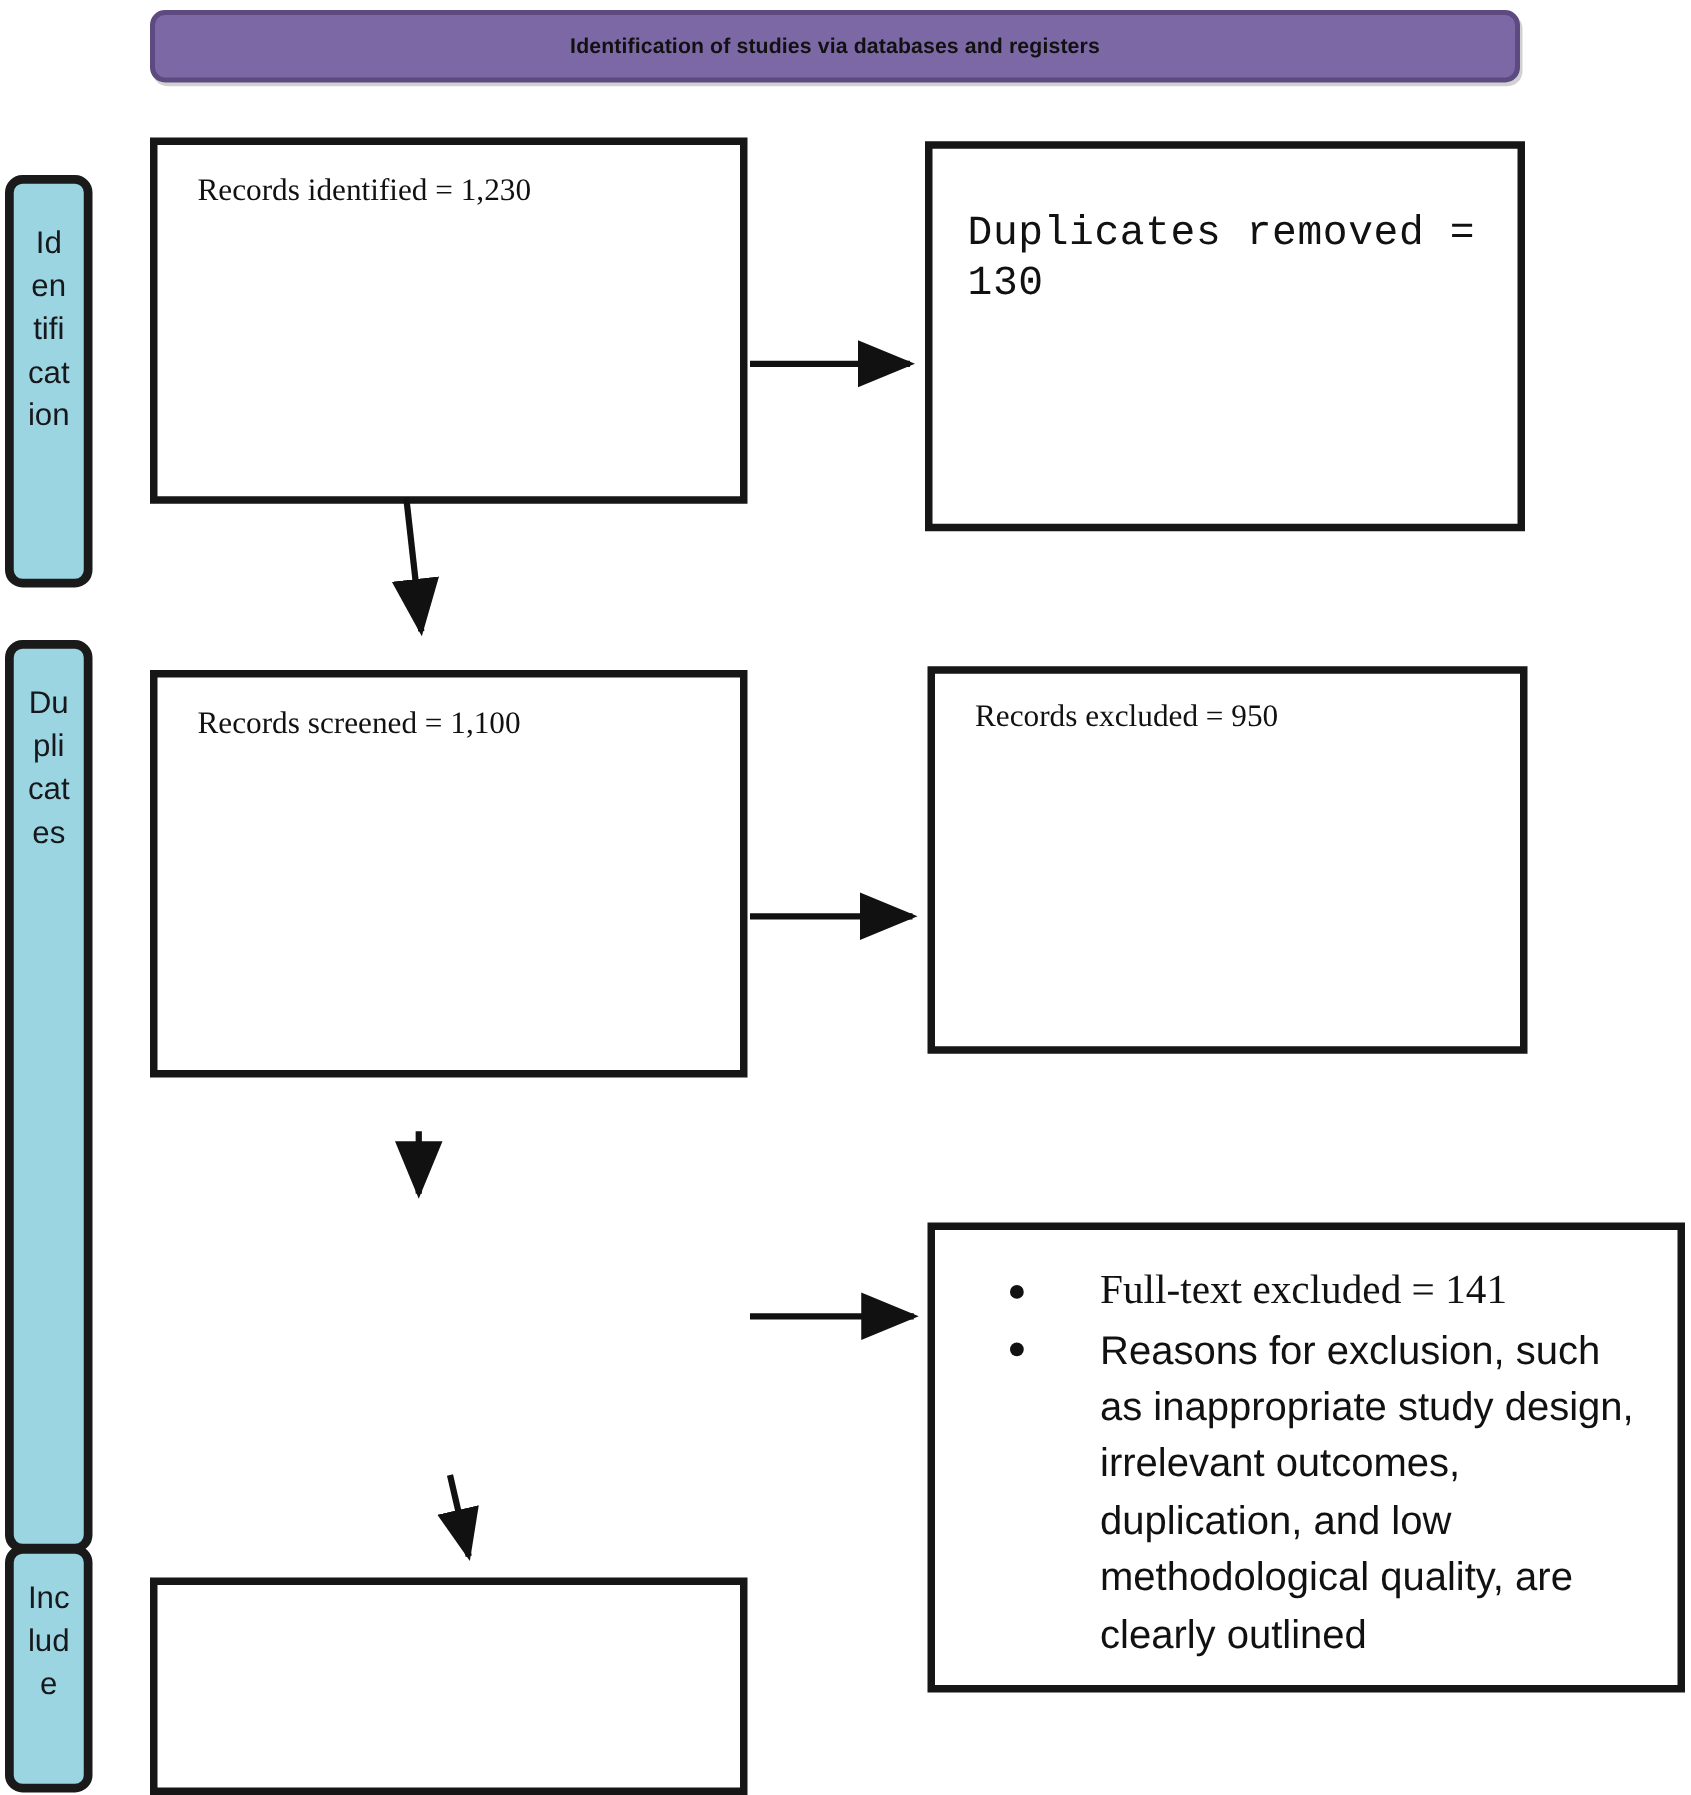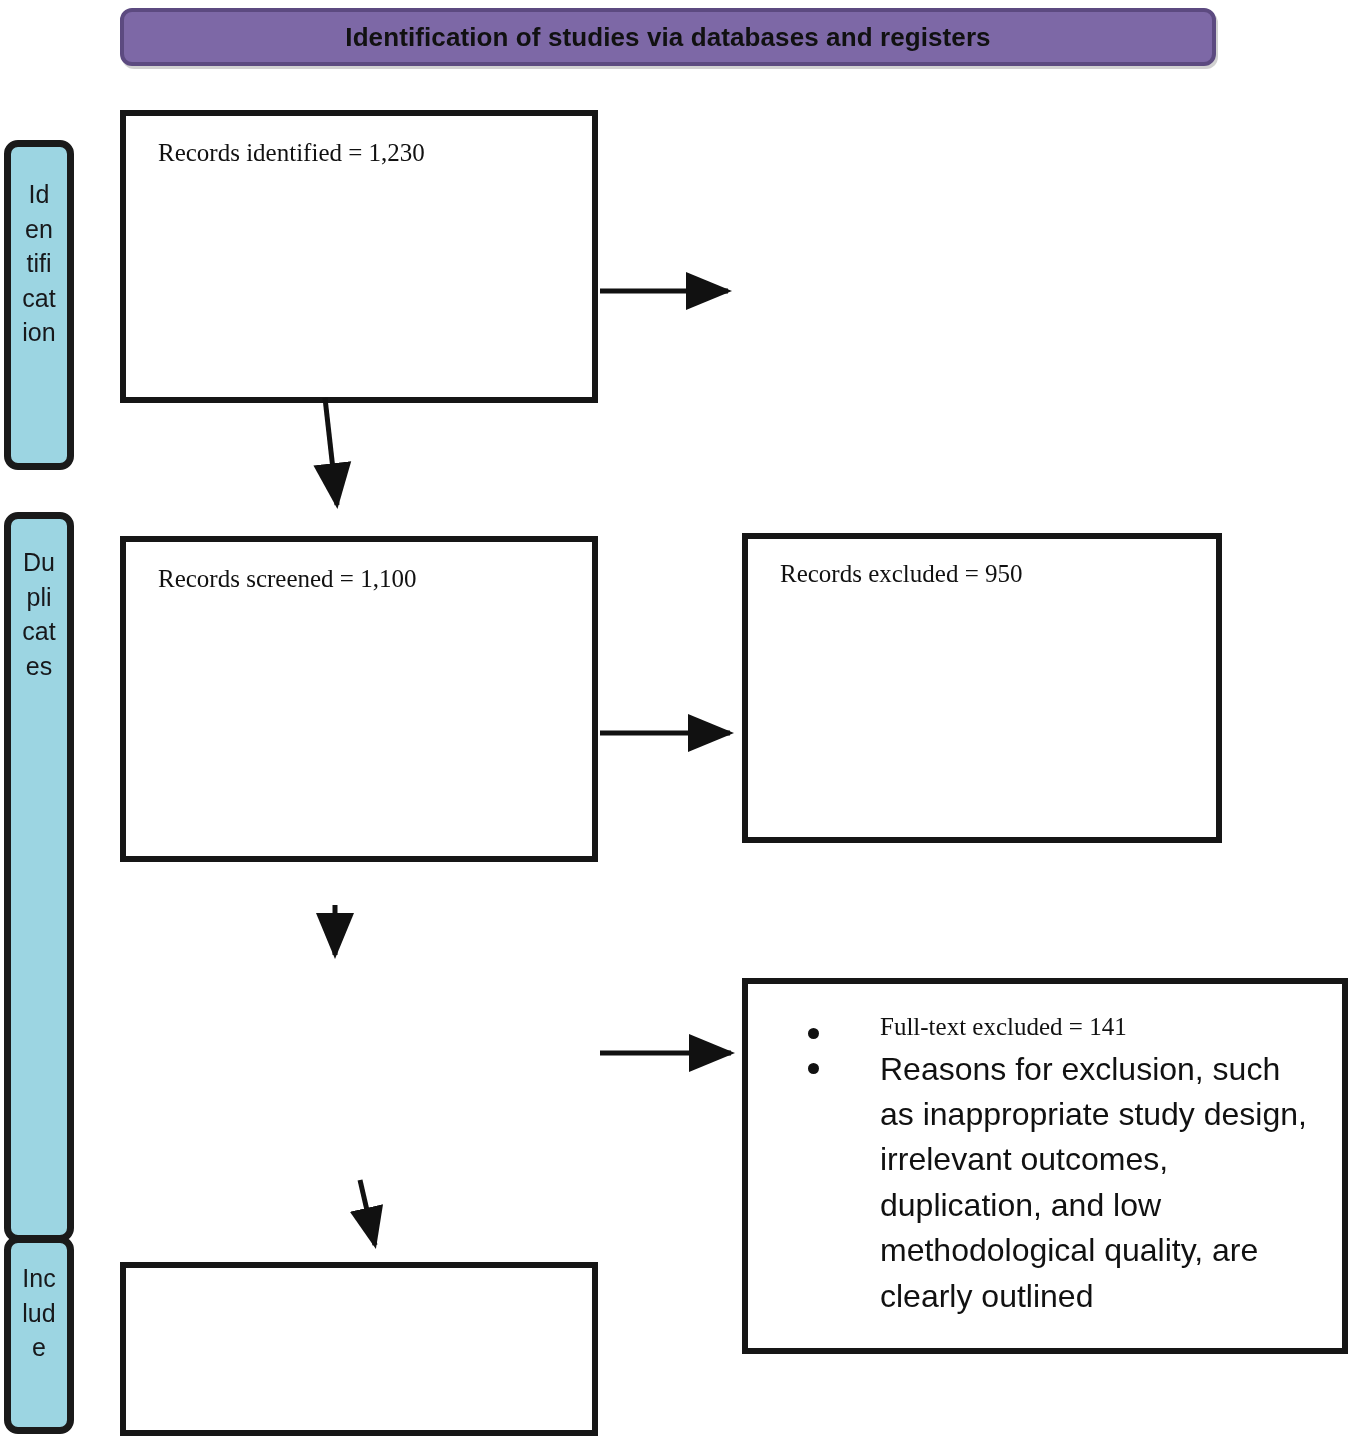--- a/index.html
+++ b/index.html
@@ -38,7 +38,7 @@
   .banner-title {
     font-family: "Liberation Sans", sans-serif;
     font-weight: bold;
-    font-size: 26px;
+    font-size: 17px;
     color: #111111;
     letter-spacing: 0.1px;
     text-align: center;

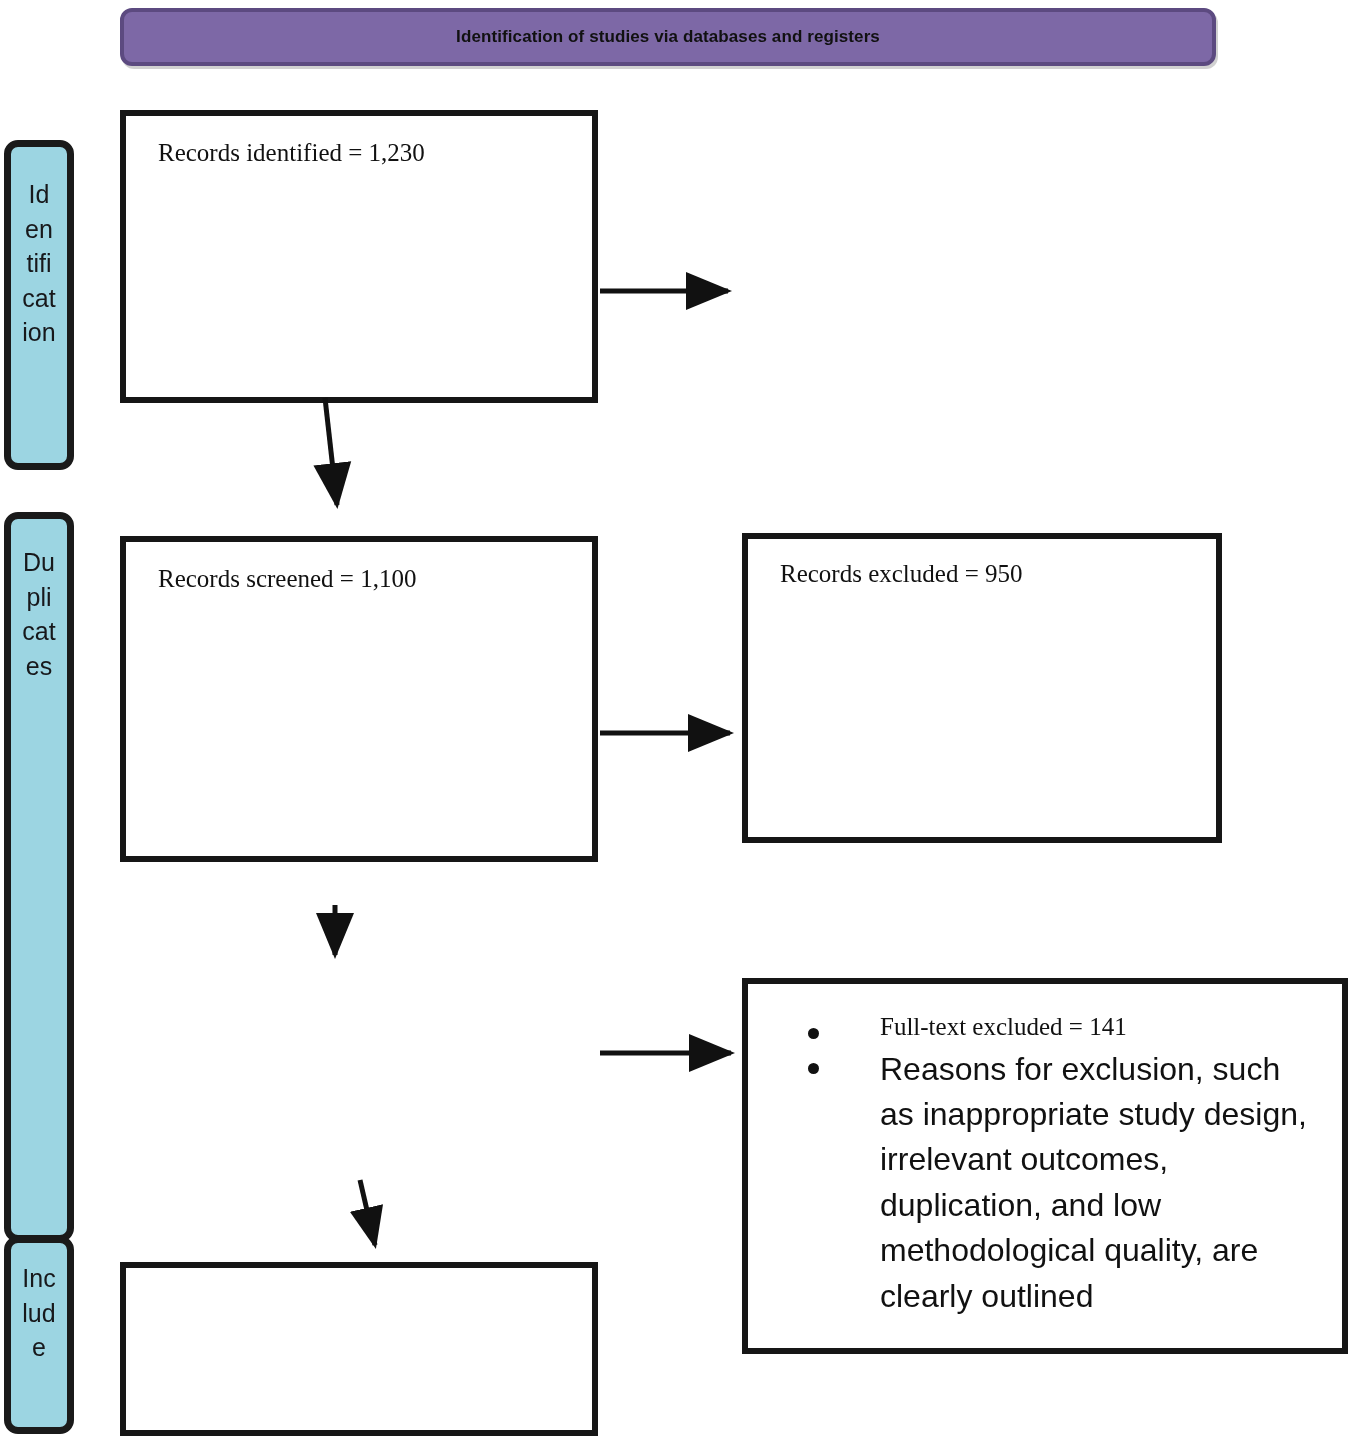--- a/index.html
+++ b/index.html
@@ -173,6 +173,9 @@
     <div class="box-text t-identified">Records identified = 1,230</div>
   </div>
 
+  <div class="box" style="left:740px; top:113px; width:480px; height:312px;">
+    <div class="box-text mono t-duplicates">Duplicates removed = 130</div>
+  </div>
 
   <div class="box" style="left:120px; top:536px; width:478px; height:326px;">
     <div class="box-text t-screened">Records screened = 1,100</div>

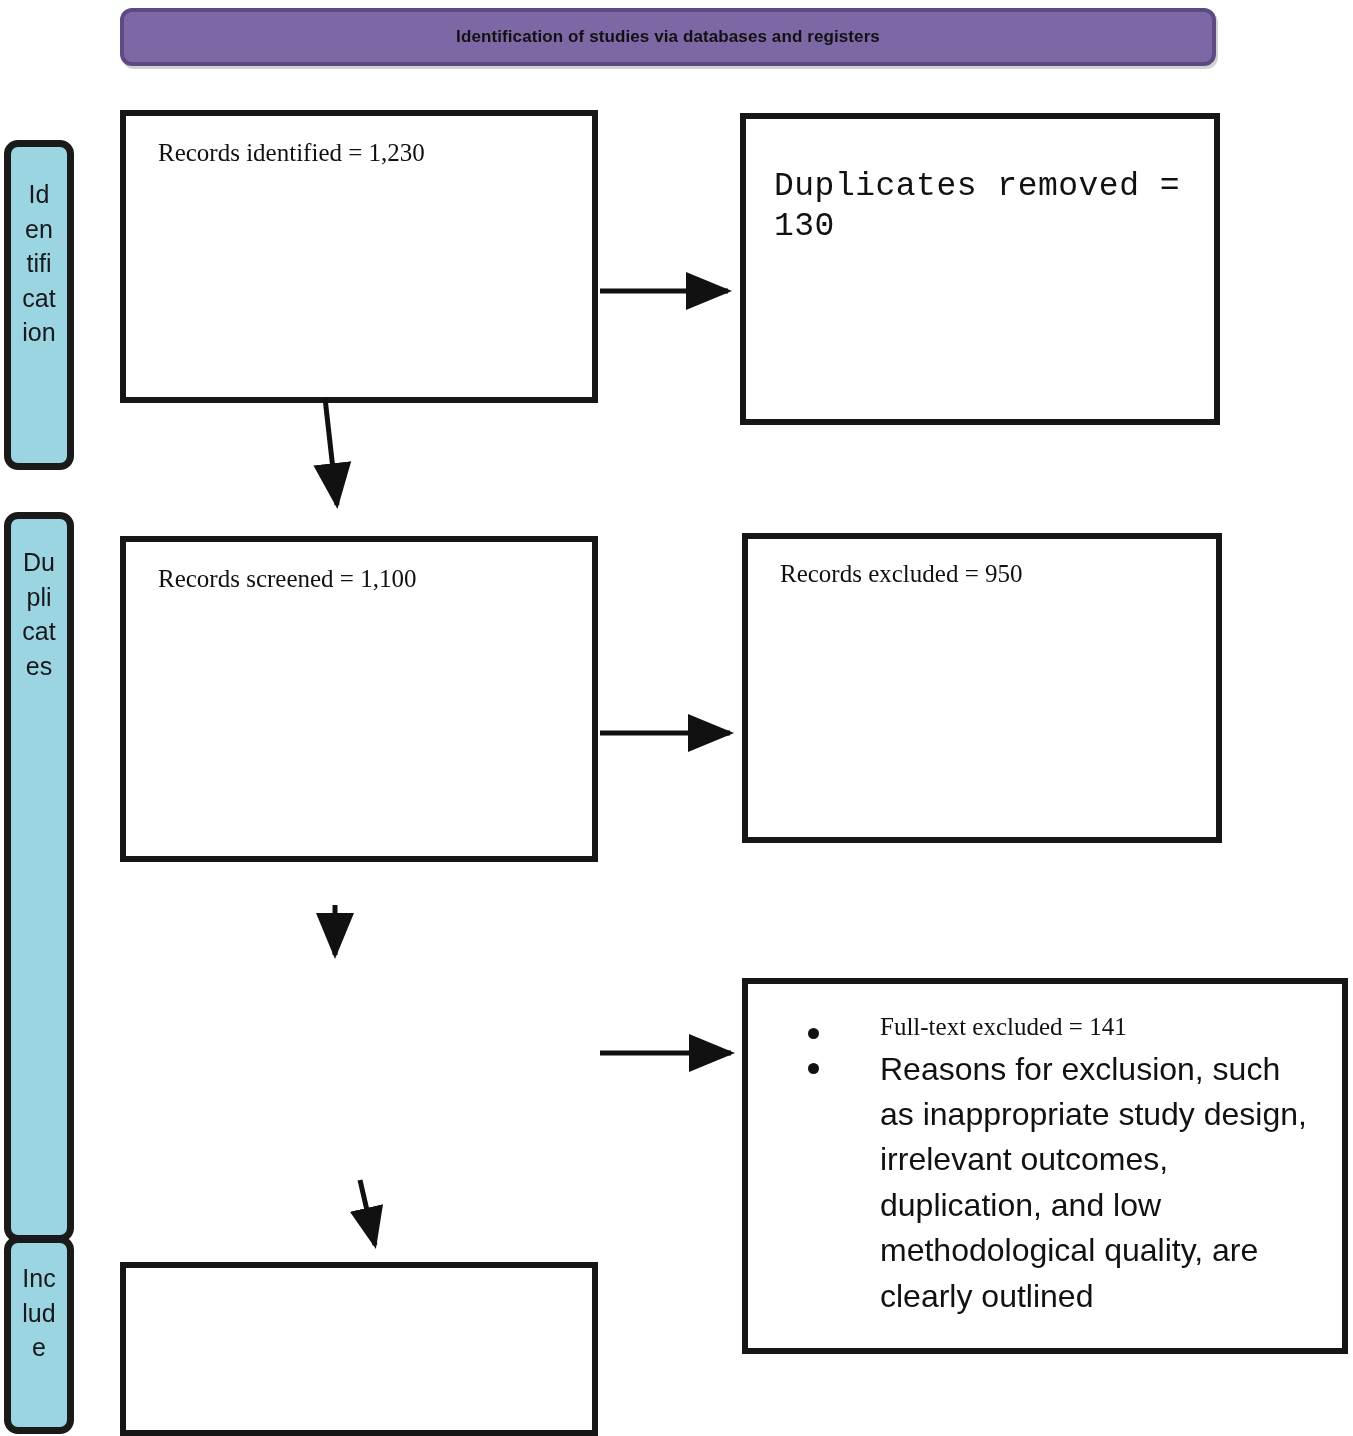--- a/index.html
+++ b/index.html
@@ -127,7 +127,7 @@
   }
   .bullets li.serif {
     font-family: "Liberation Serif", serif;
-    font-size: 25px;
+    font-size: 33px;
     line-height: 1.38;
   }
   .bullets li.sans {

